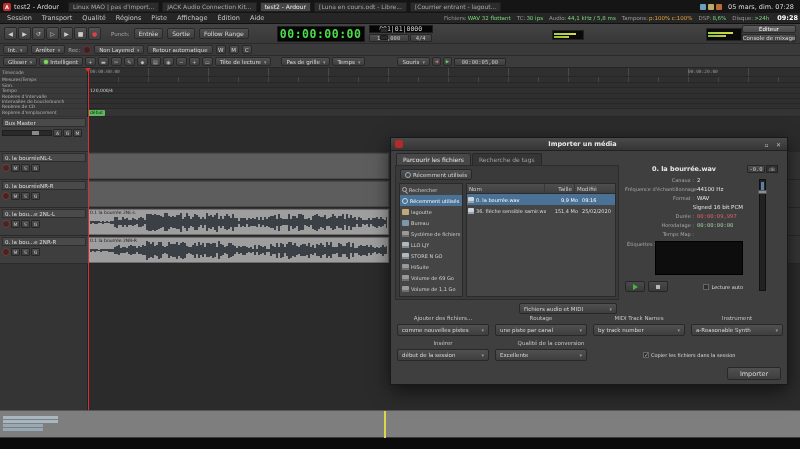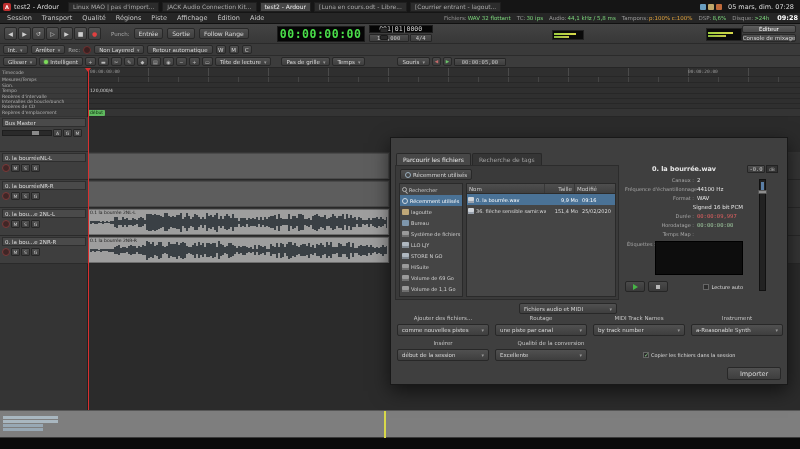--- a/index.html
+++ b/index.html
@@ -740,6 +740,12 @@
   <div class="bbar"></div>
 
   <div class="dlg">
+    <div class="dtitle">
+      <span class="dico"></span>
+      <span class="dtext">Importer un média</span>
+      <span class="dwb">▫</span>
+      <span class="dwb">✕</span>
+    </div>
     <div class="tabs">
       <span class="tab active">Parcourir les fichiers</span>
       <span class="tab">Recherche de tags</span>

